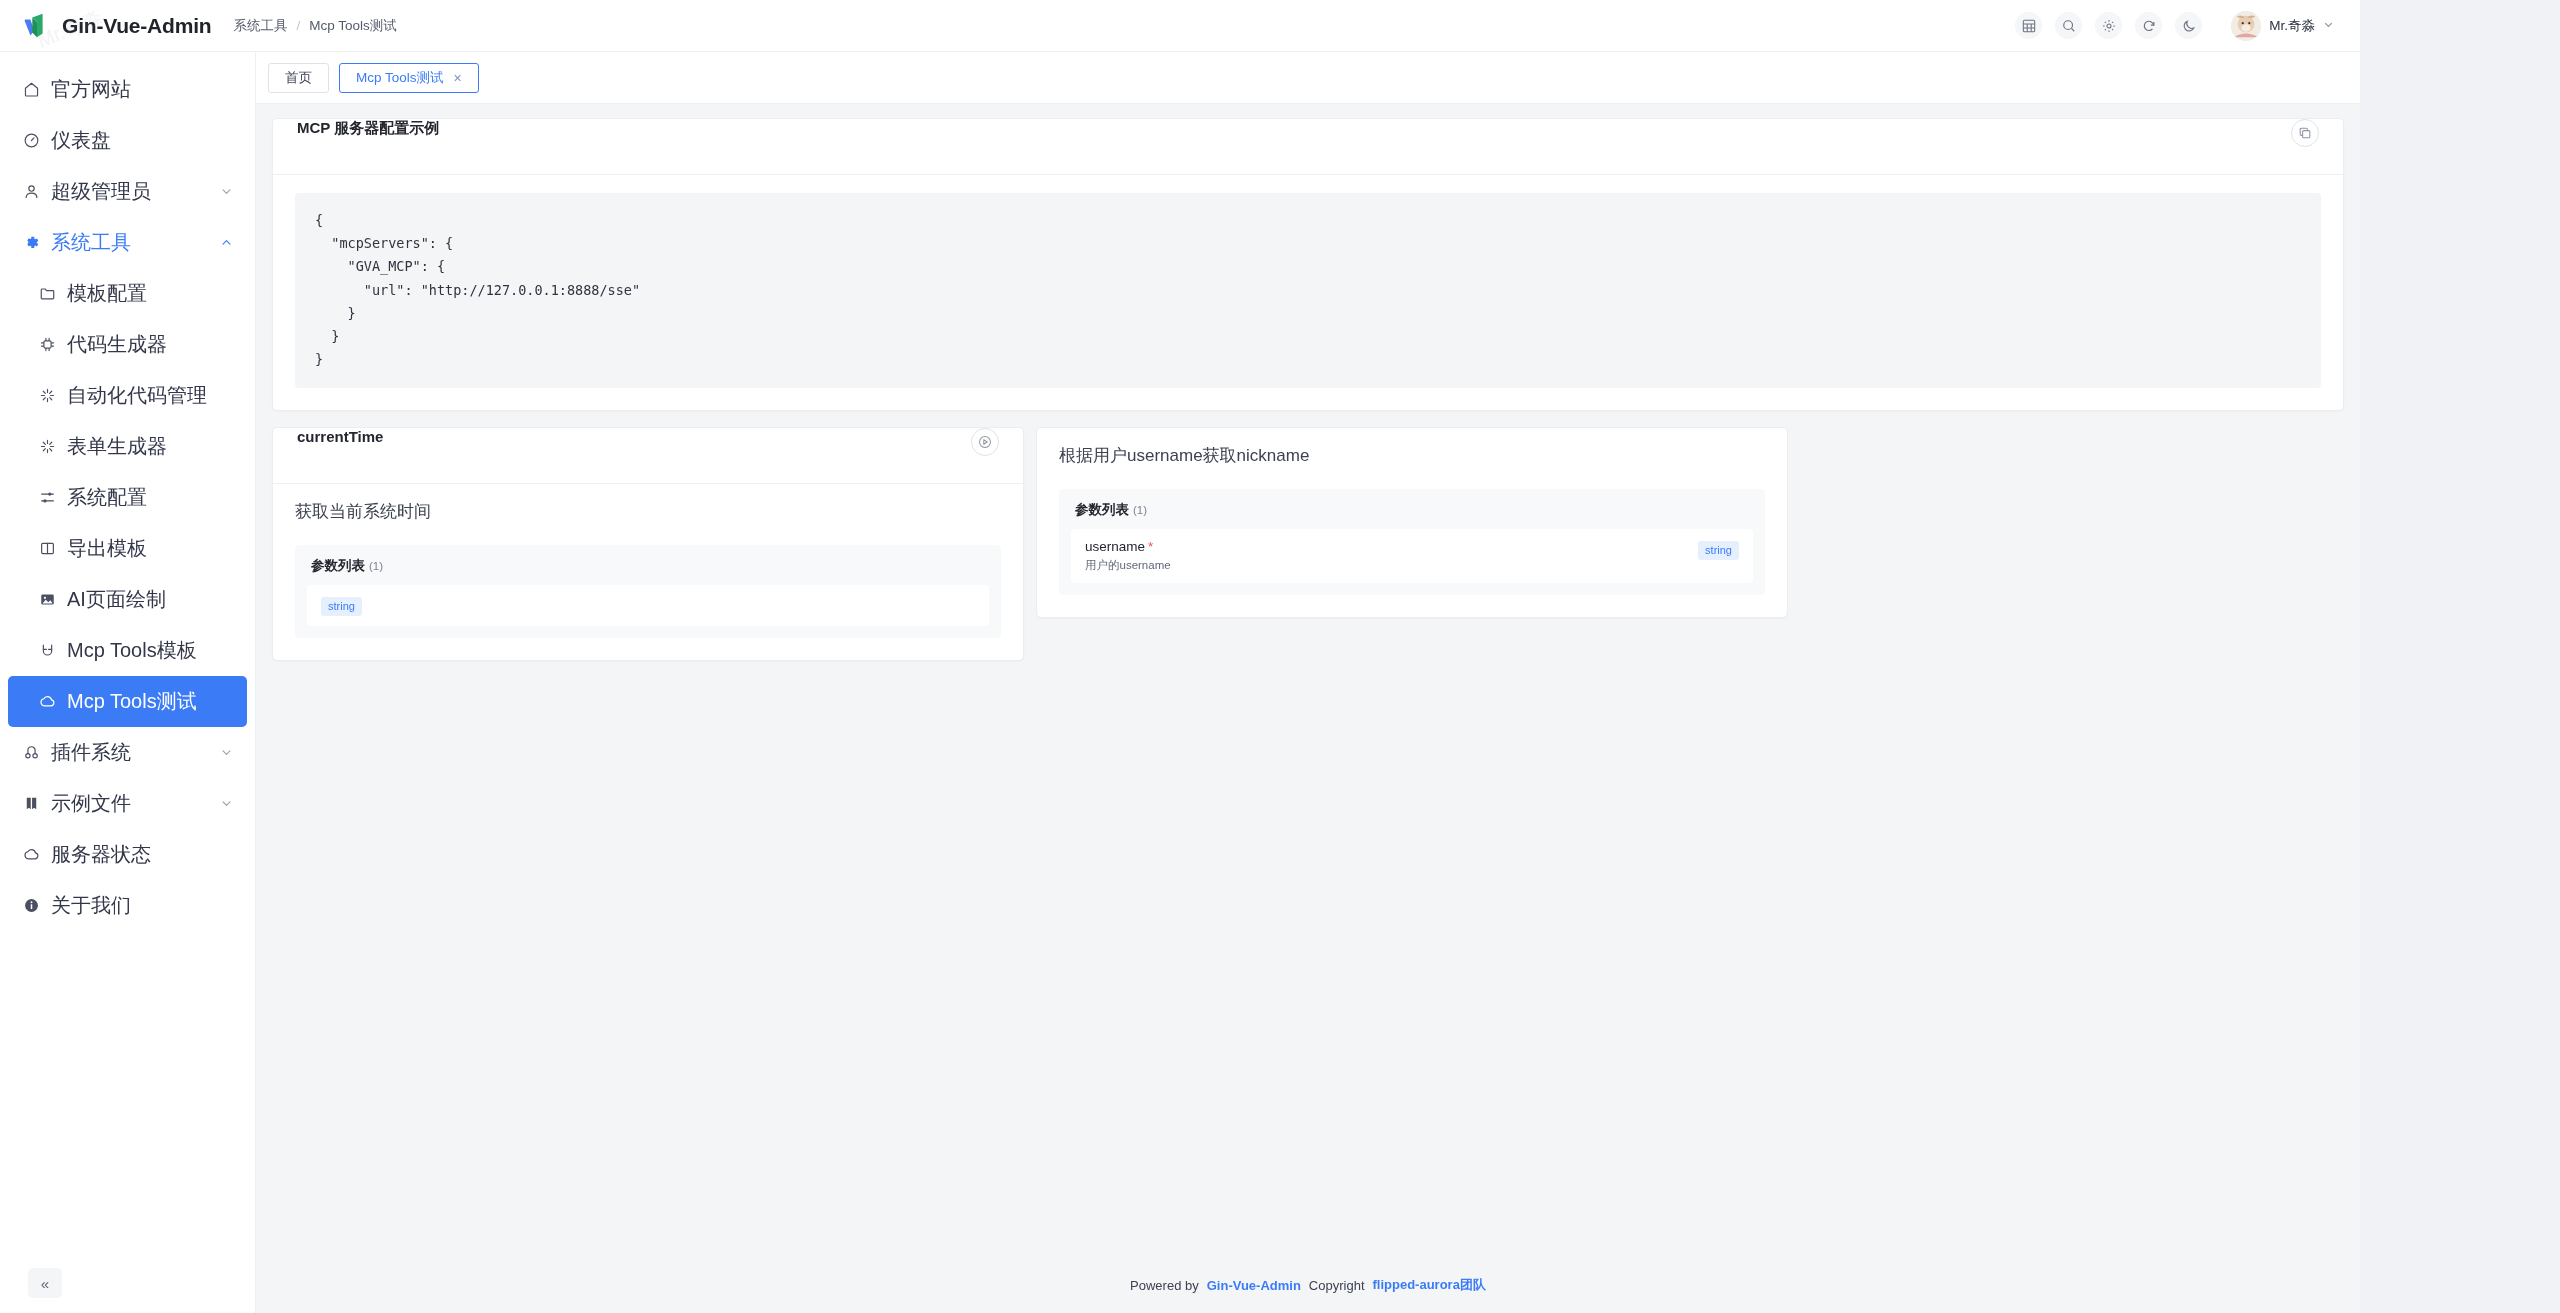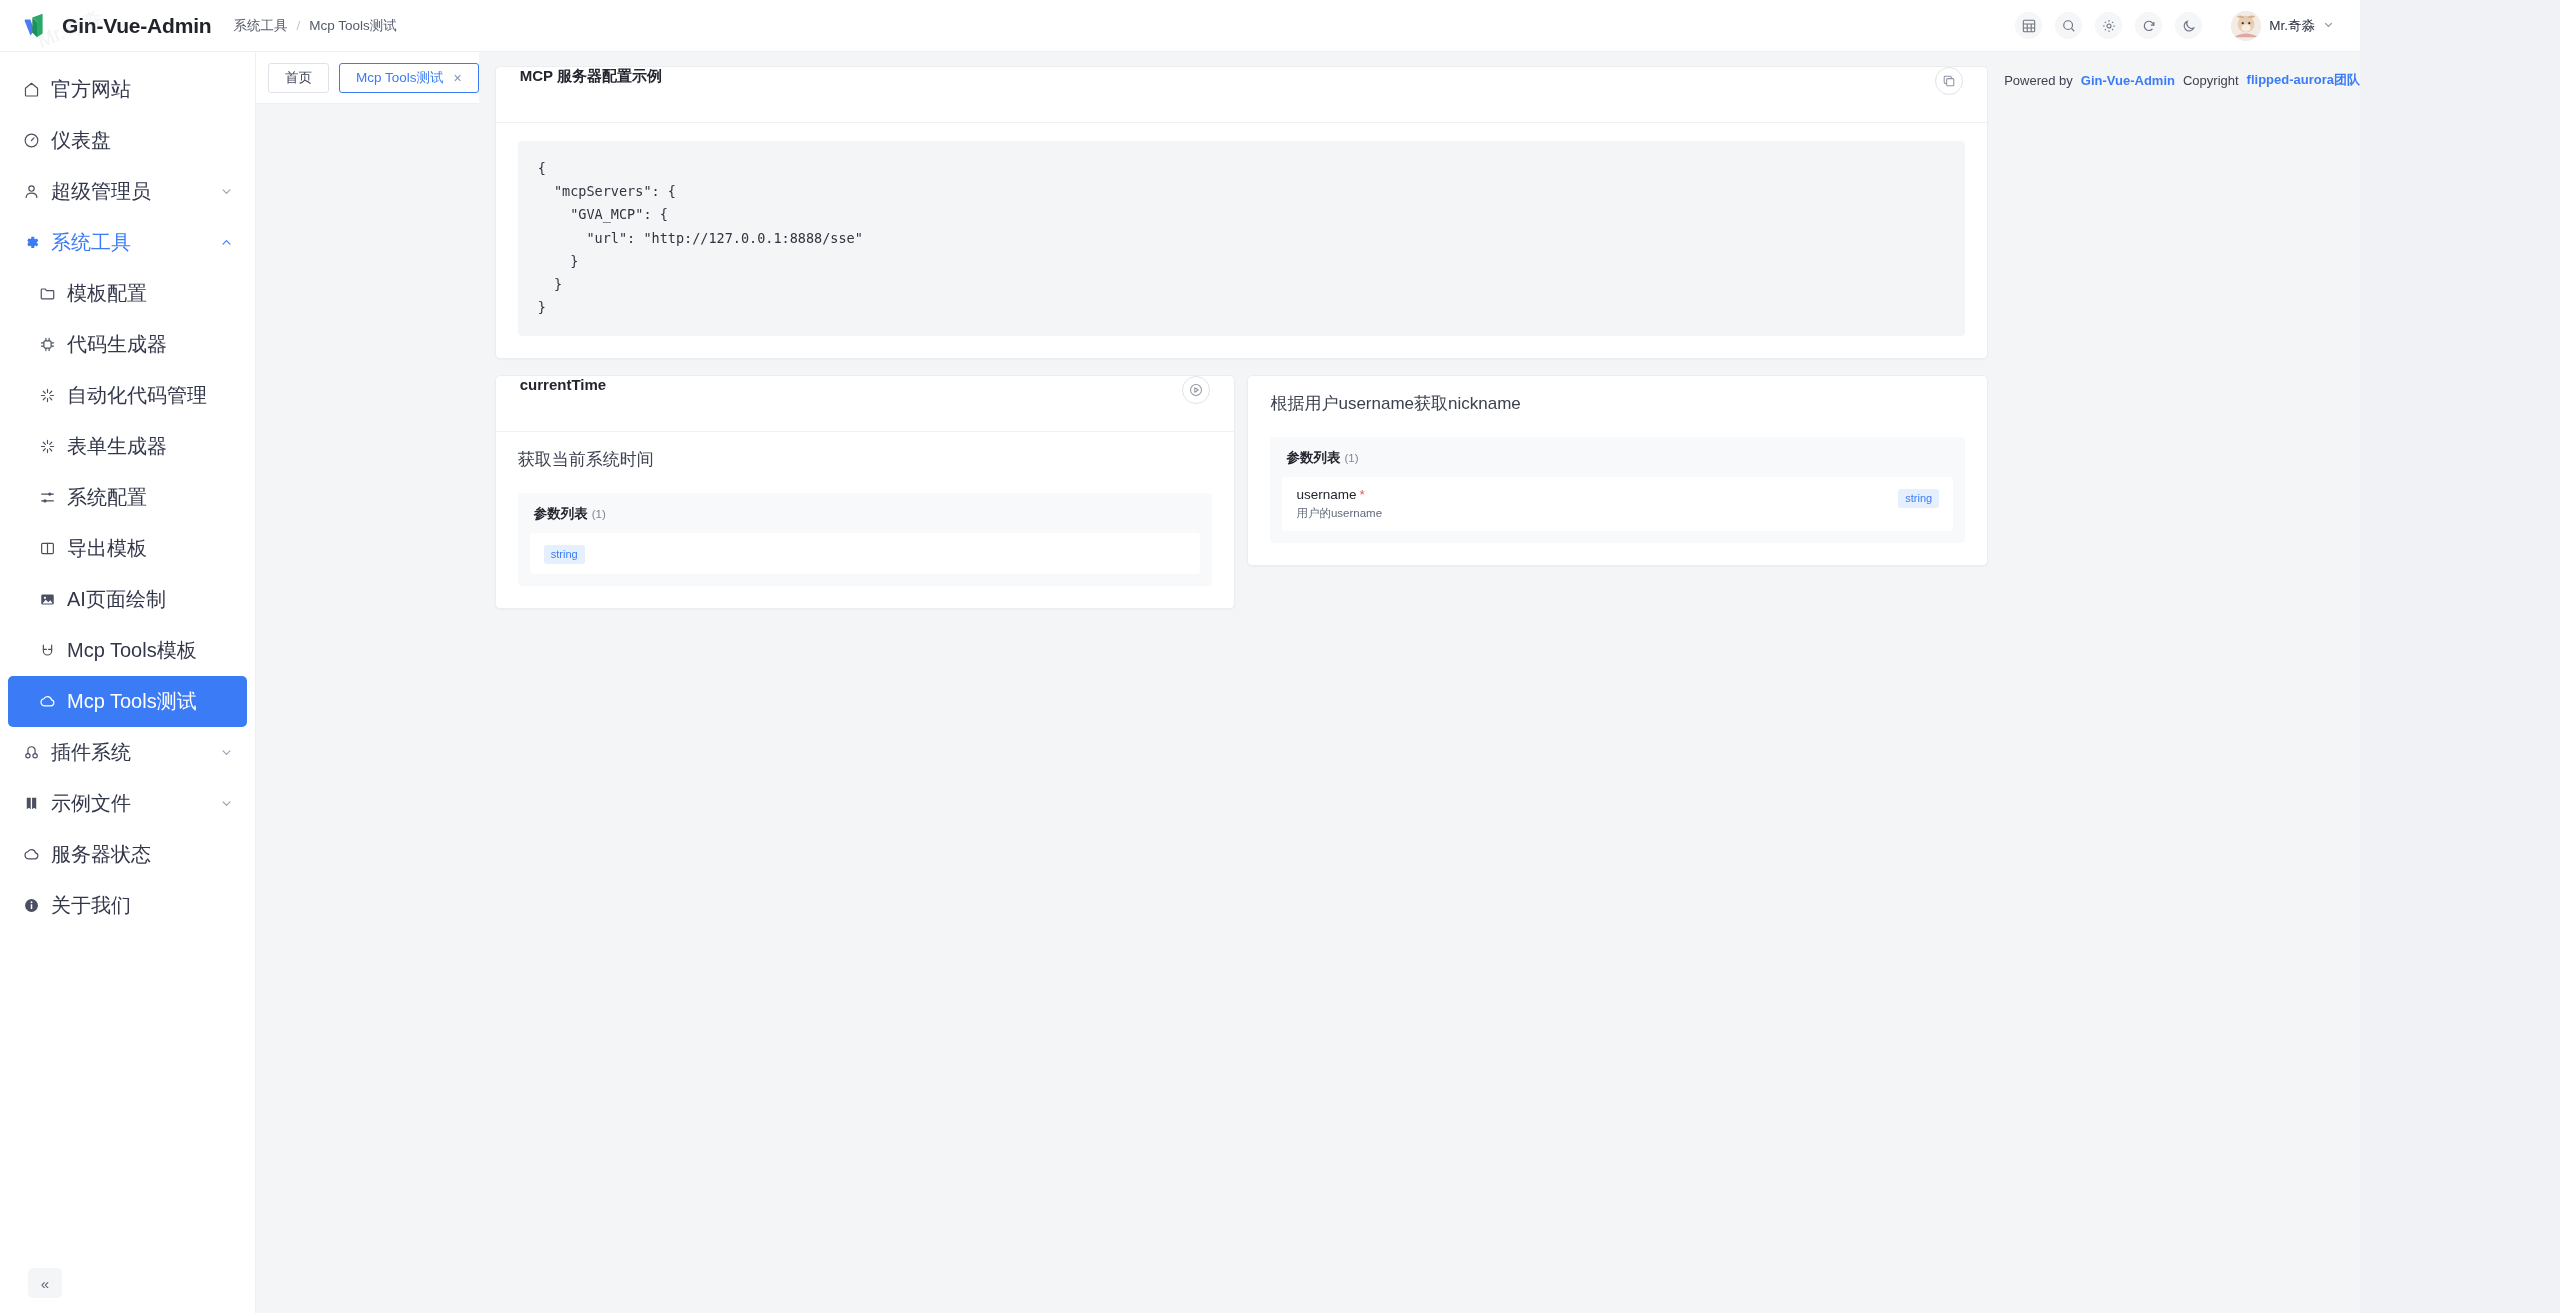--- a/index.html
+++ b/index.html
@@ -82,7 +82,7 @@
   }
 
   
-  .main { flex:1; display:flex; flex-direction:row; min-width:0; background:#f4f5f7; }
+  .main { flex:1; display:flex; flex-direction:column; min-width:0; background:#f4f5f7; }
 
   .tabbar {
     height:52px; min-height:52px; background:#fff; display:flex; align-items:center;

